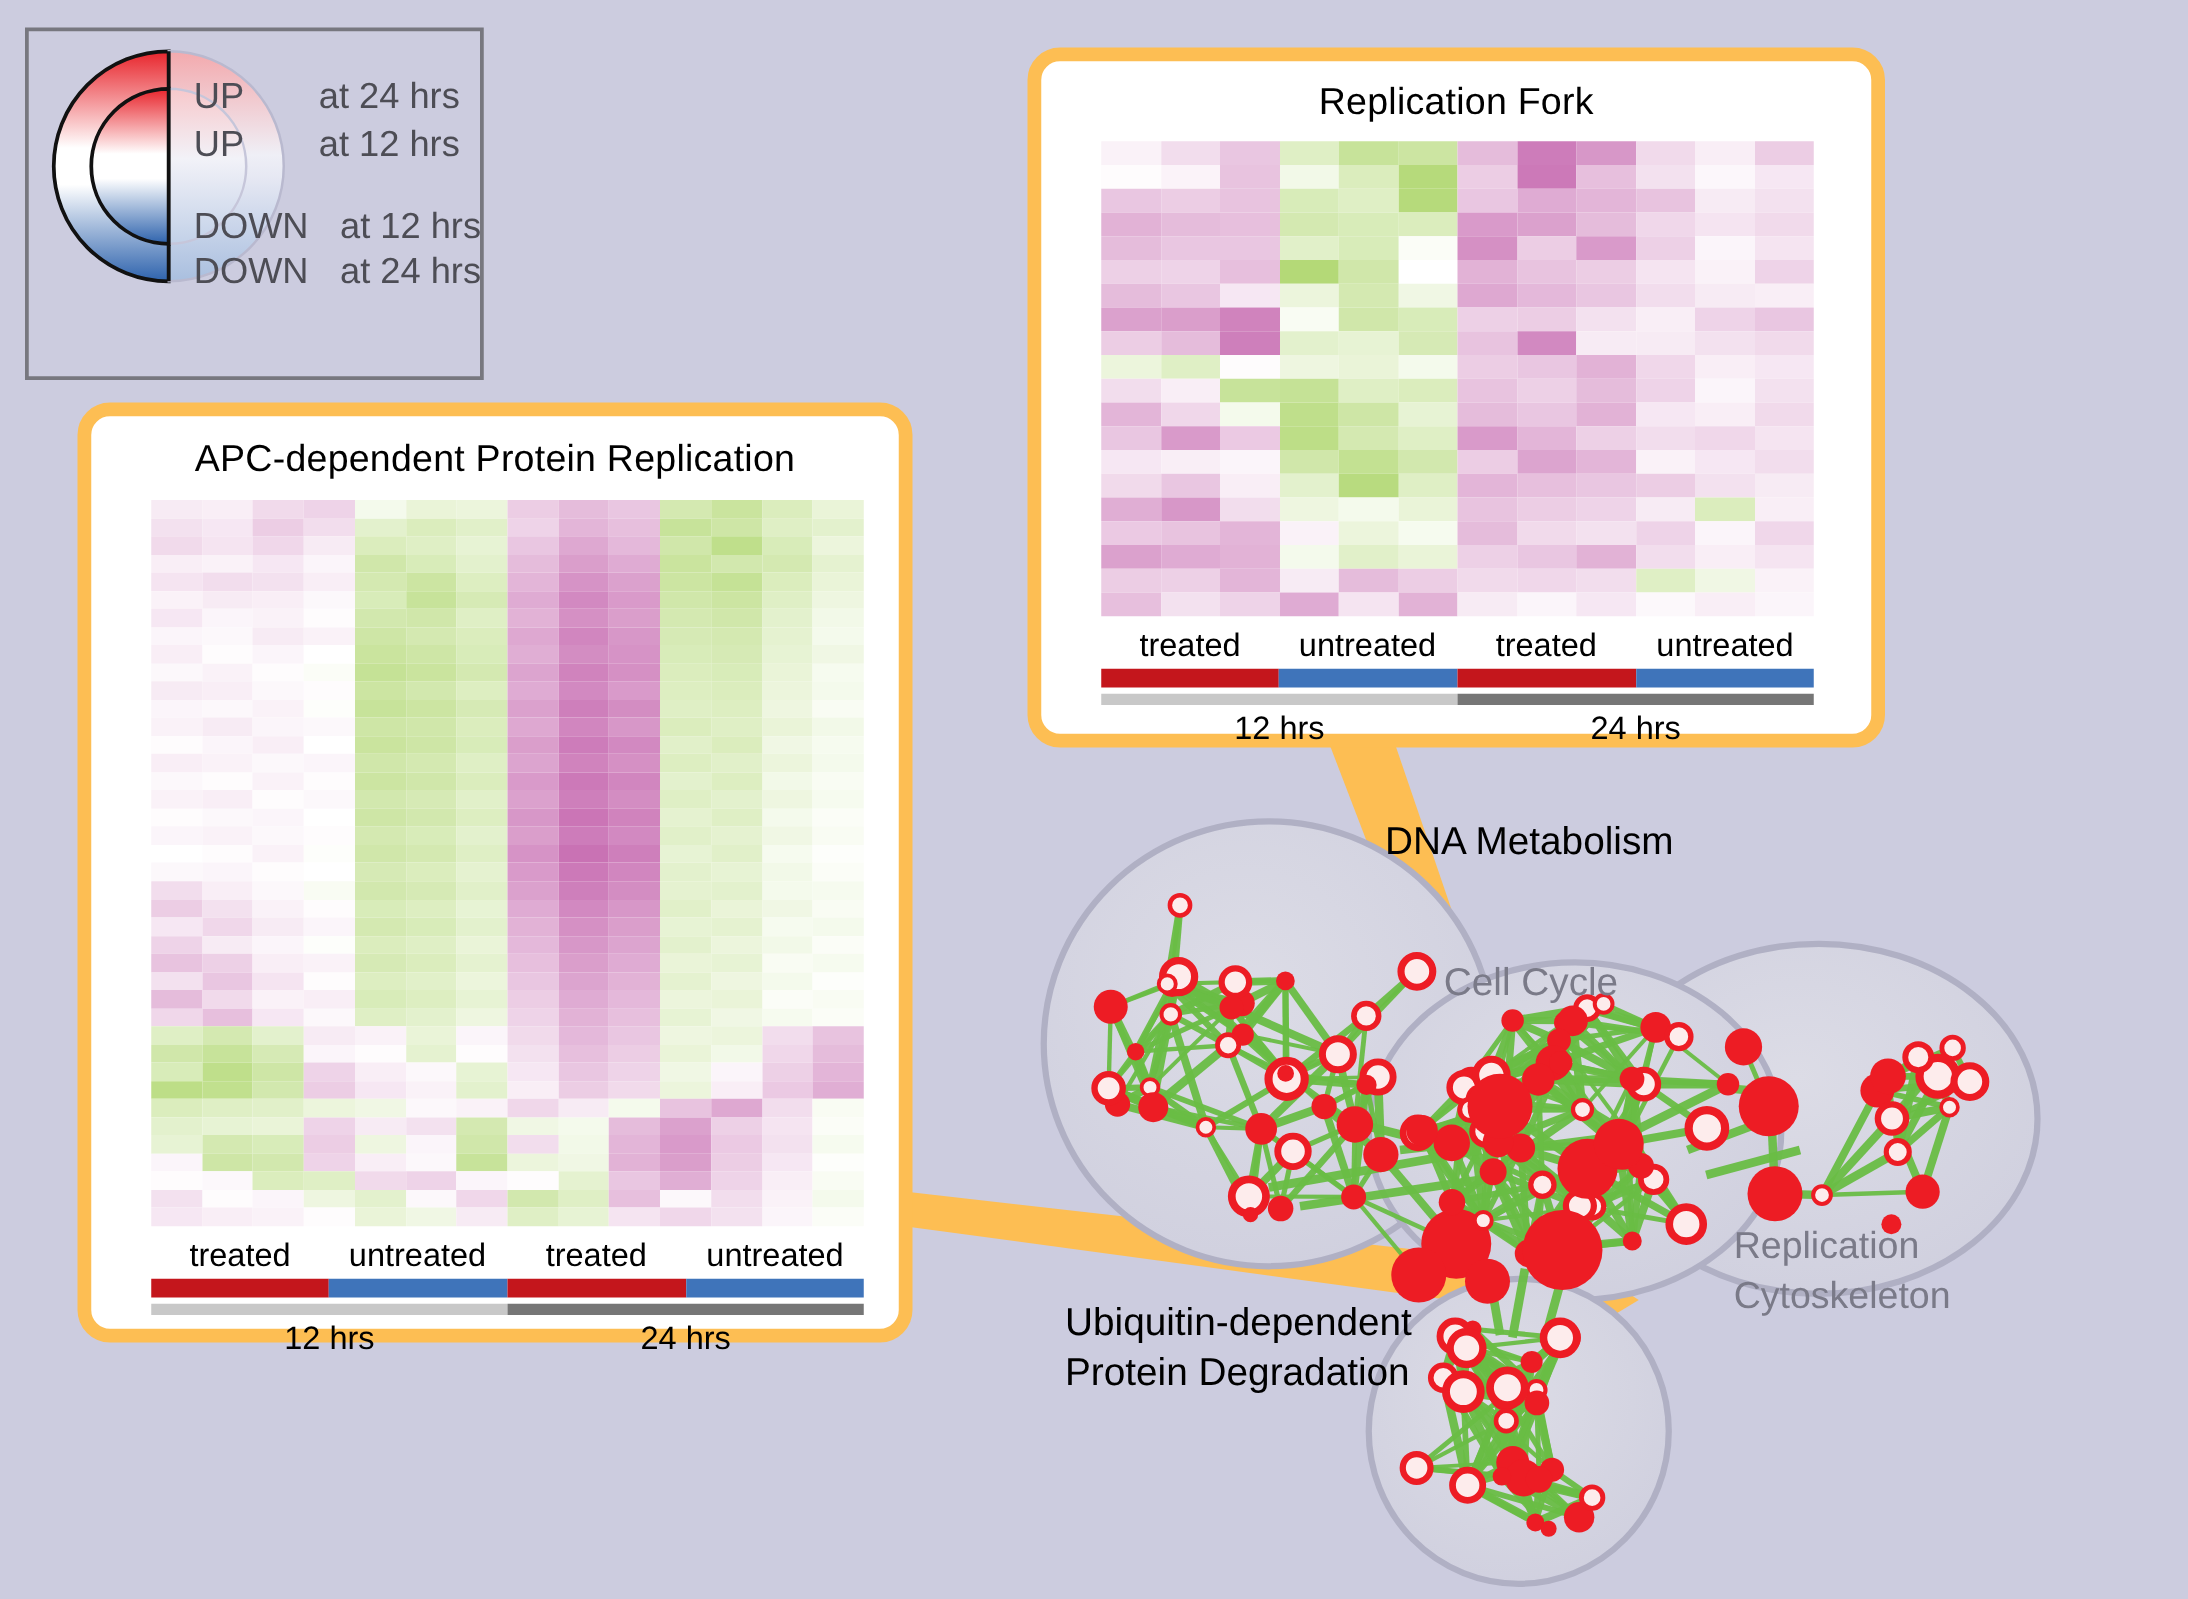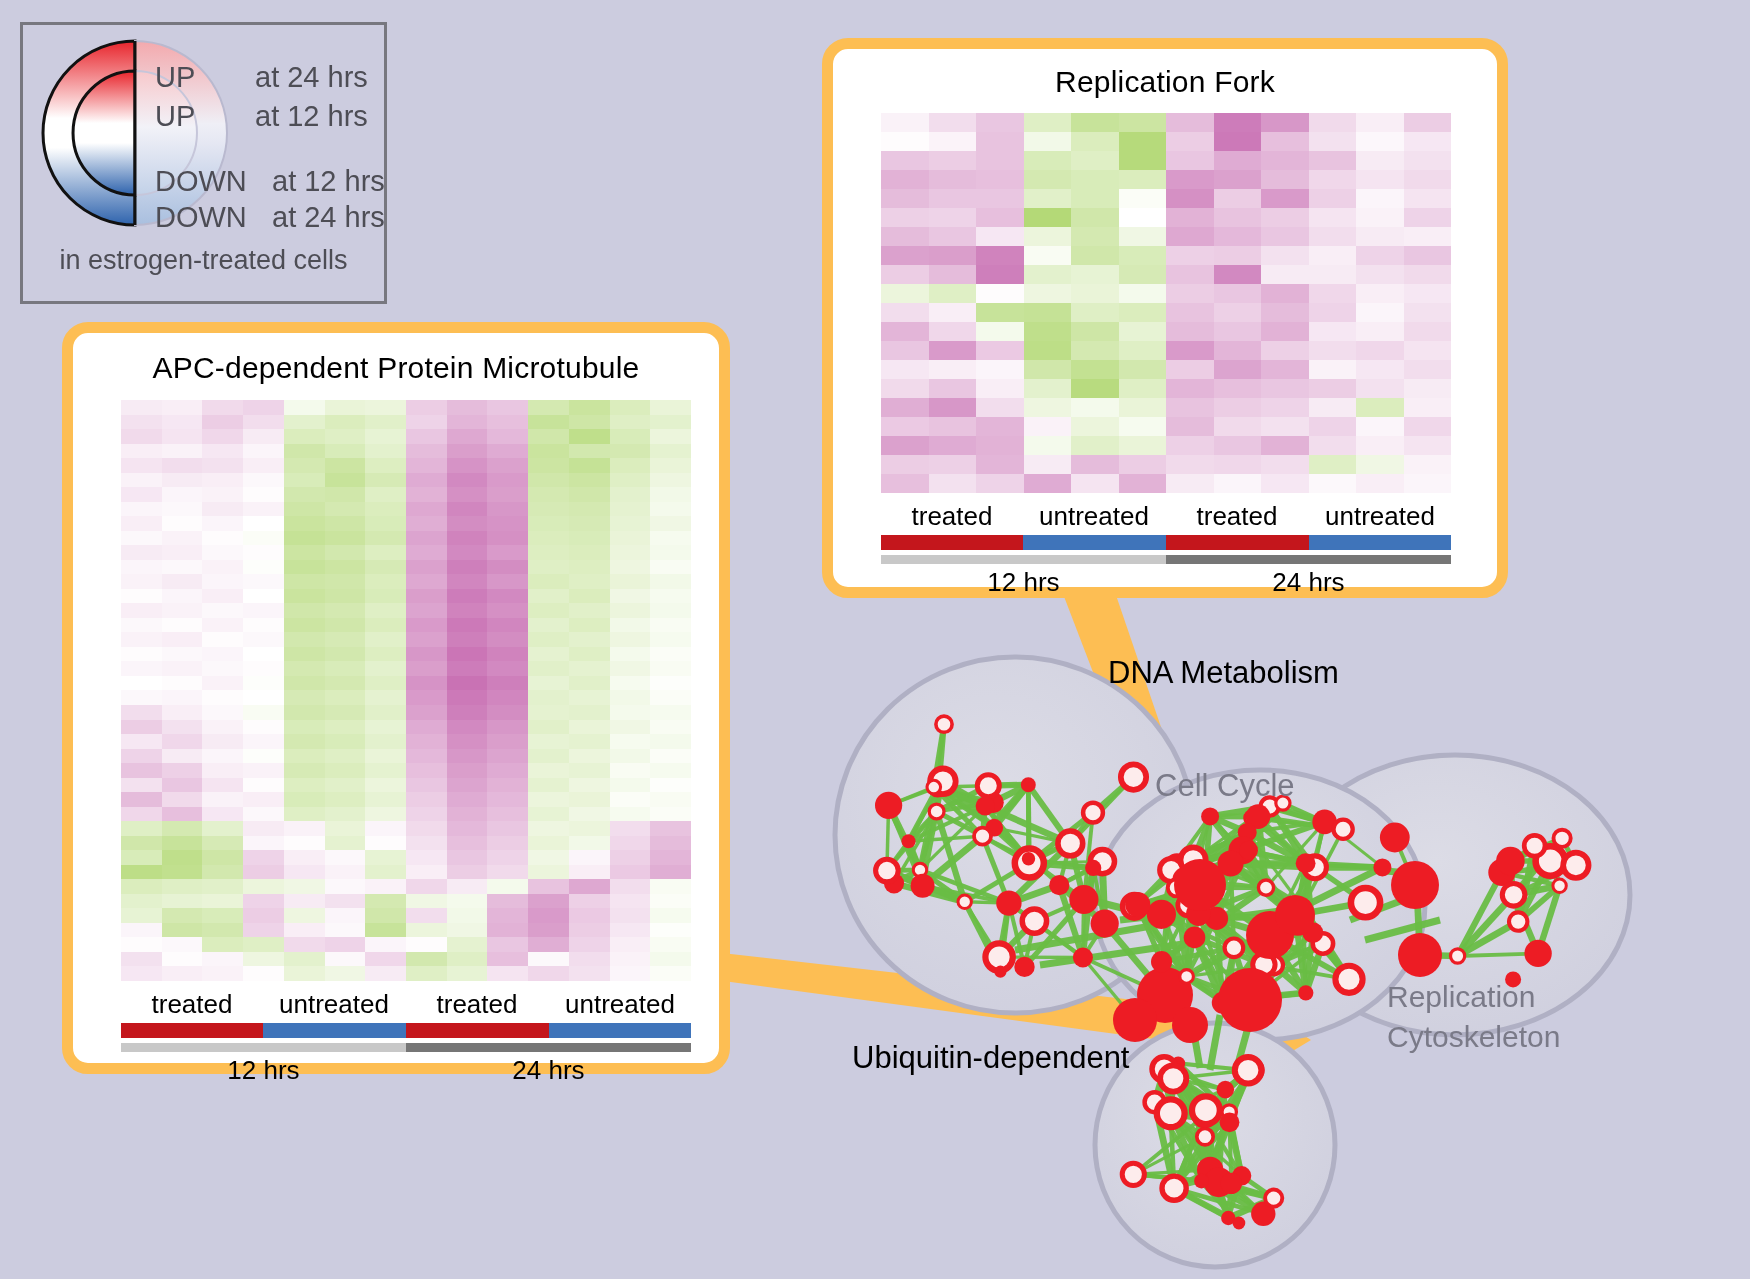--- a/index.html
+++ b/index.html
@@ -91,7 +91,6 @@
     <span class="key-text" style="left:132px;top:176px;">DOWN</span>
     <span class="key-text" style="left:249px;top:176px;">at 24 hrs</span>
 
-    <div class="key-foot" style="left:0;right:0;top:220px;">in estrogen-treated cells</div>
   </div>
 
 

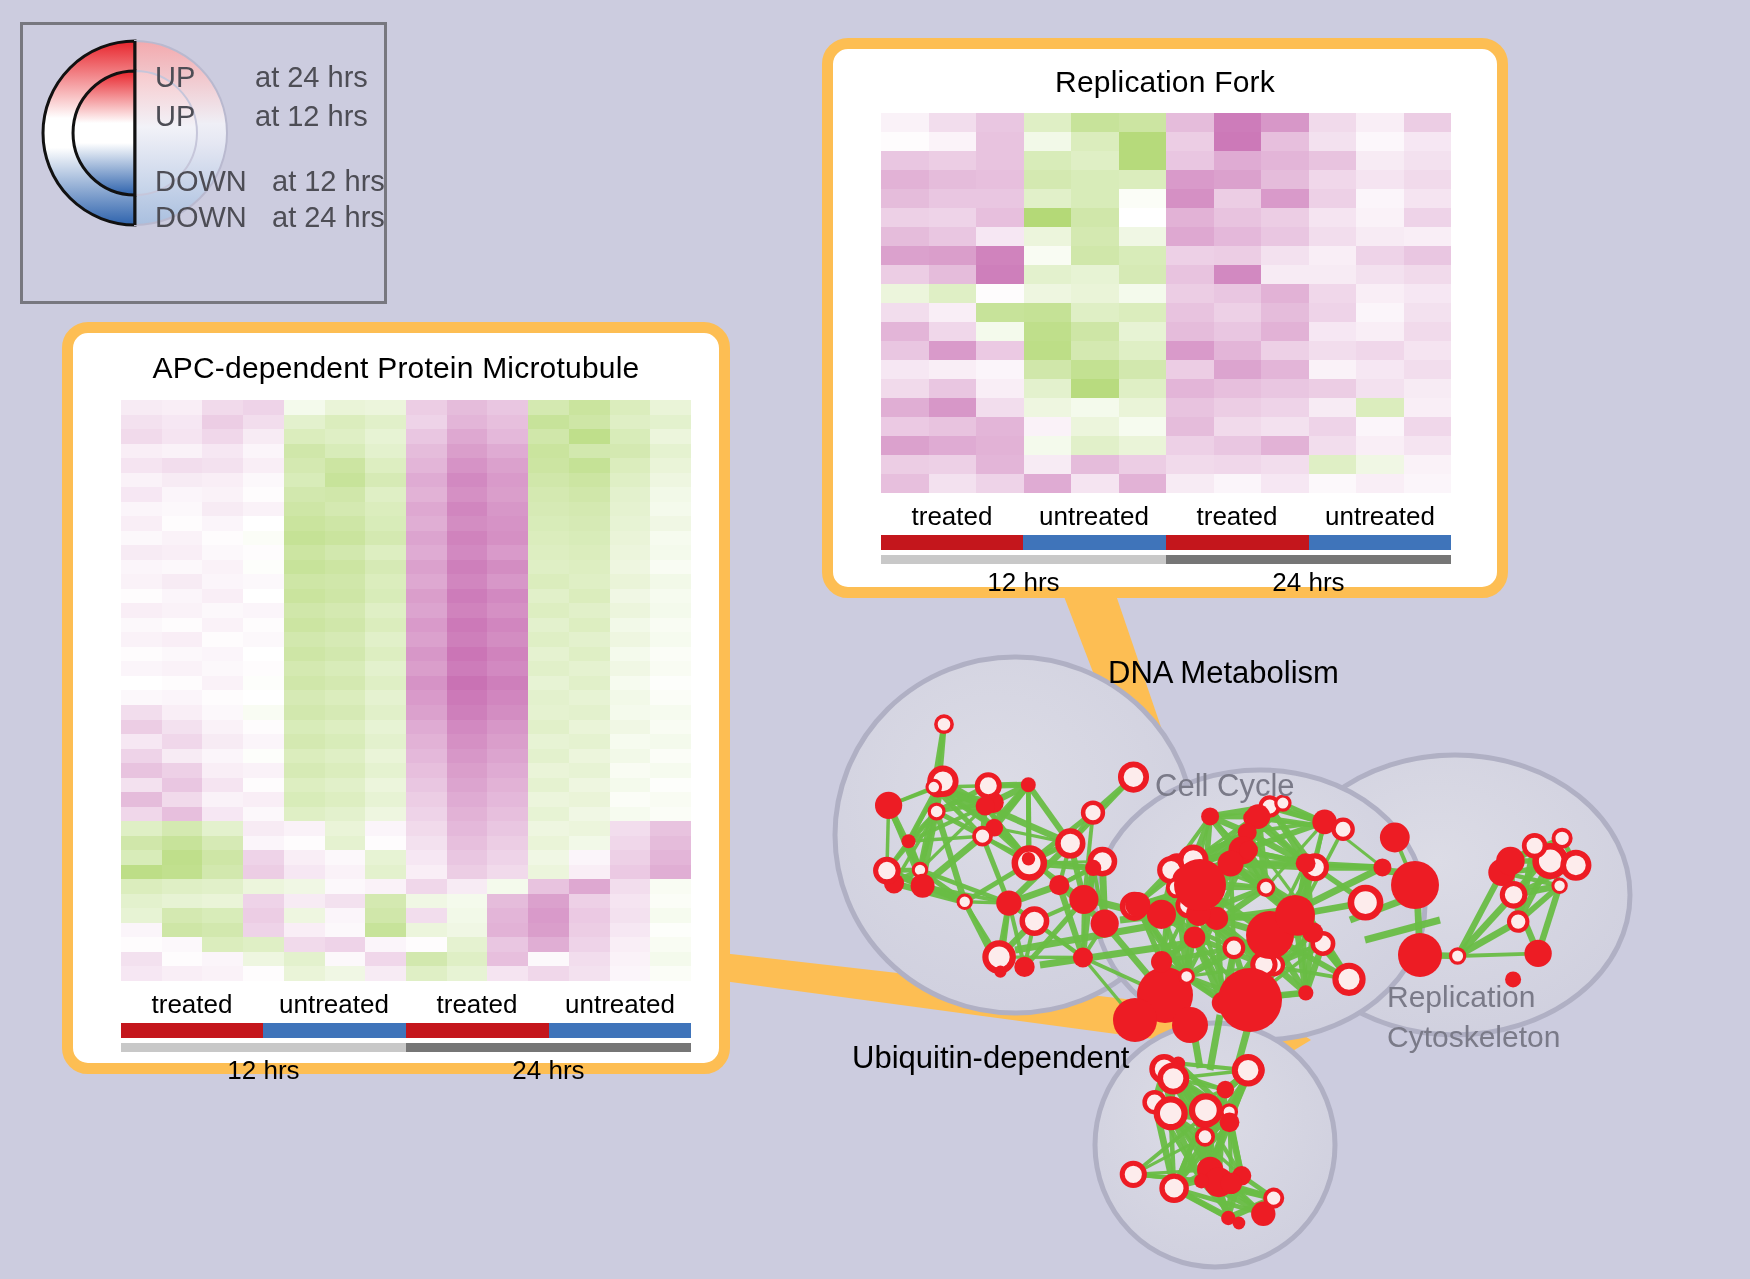--- a/index.html
+++ b/index.html
@@ -998,7 +998,7 @@
   </div>
 
   <div class="panel" id="apcPanel" style="left:62px;top:322px;width:668px;height:752px;">
-    <div class="panel-title" style="margin-top:18px;">APC-dependent Protein Microtubule</div>
+    <div class="panel-title" style="margin-top:18px;">APC-dependent Protein Replication</div>
     <div class="hm" id="hmApc" style="left: 48px; top: 67px; width: 570px; height: 581px; grid-template-columns: repeat(14, 1fr); grid-template-rows: repeat(40, 1fr);">
         <div style="background: rgb(247, 235, 244);"></div>
         <div style="background: rgb(249, 238, 246);"></div>

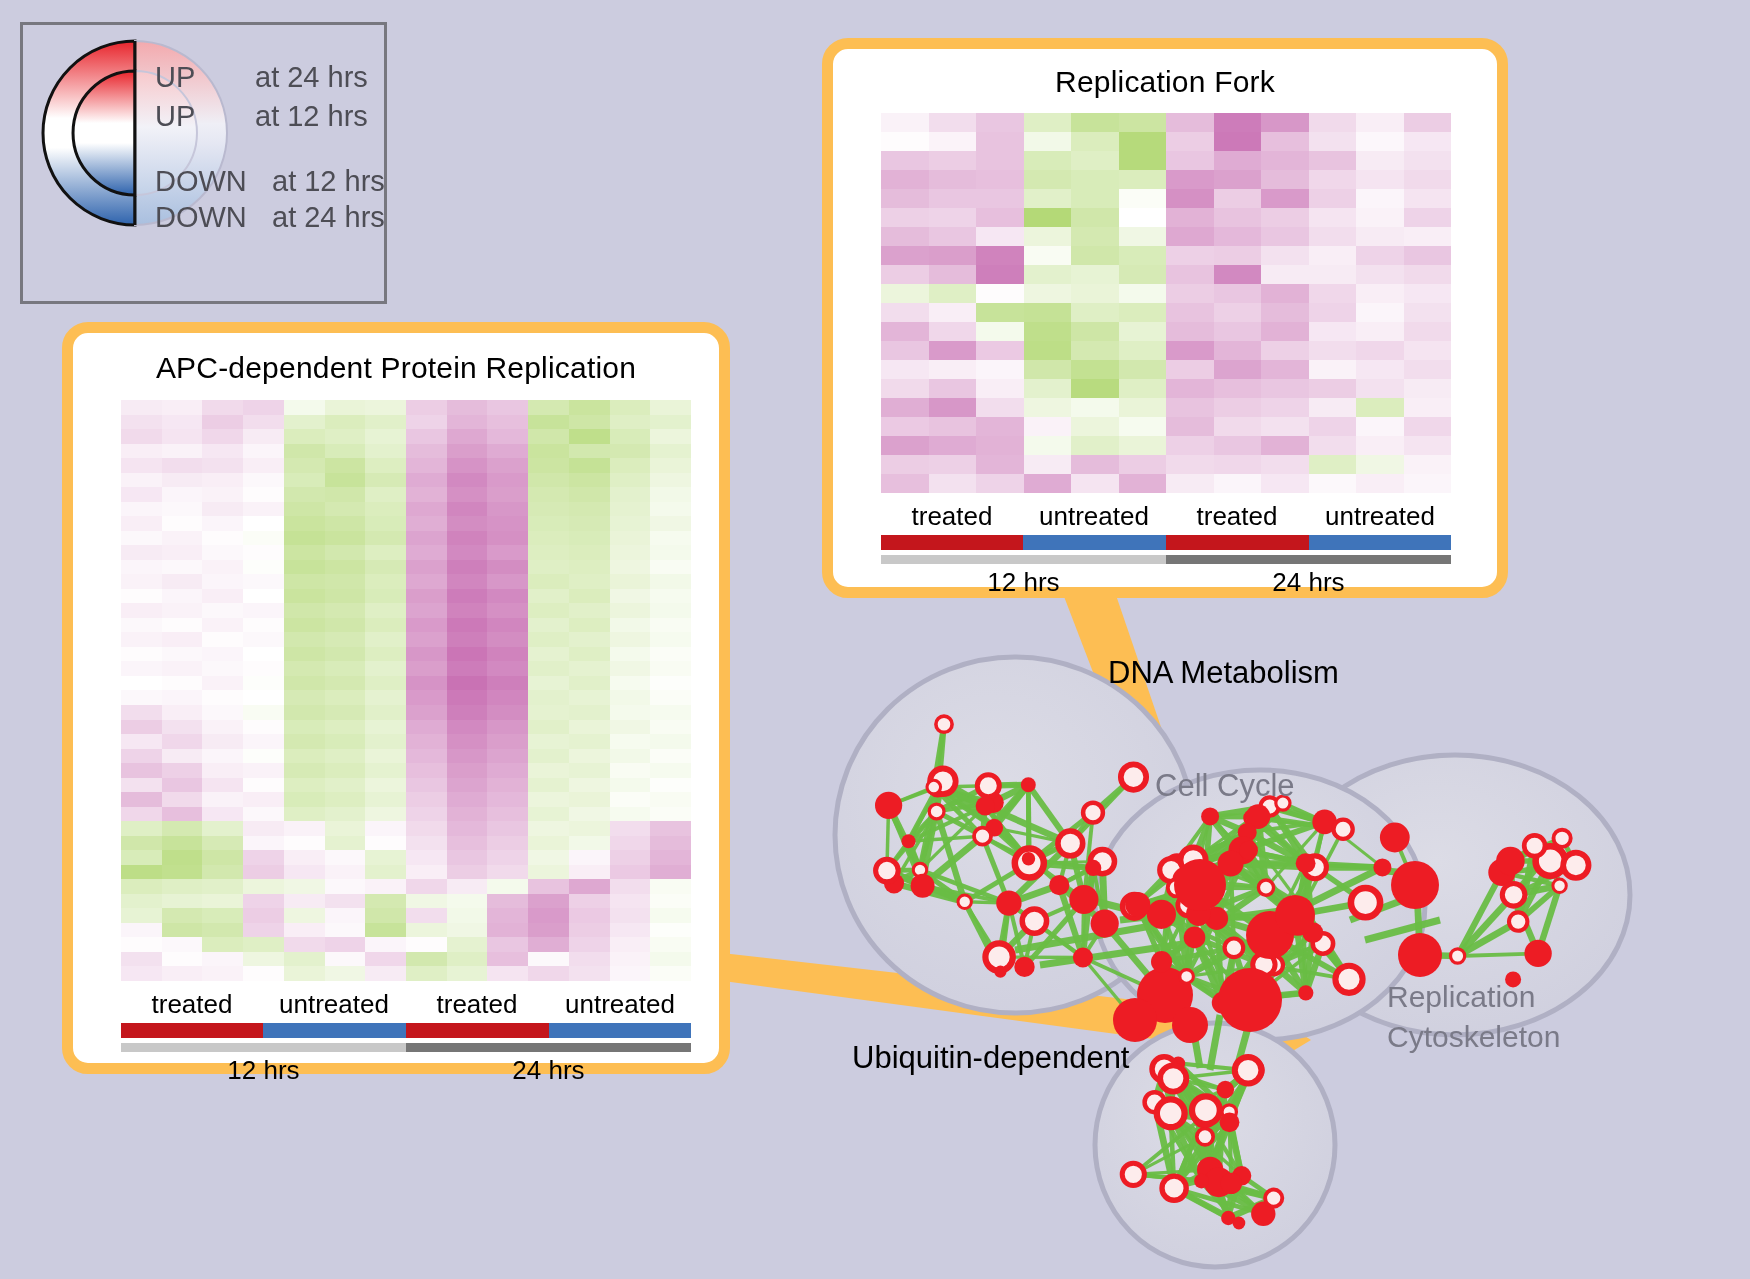--- a/index.html
+++ b/index.html
@@ -734,6 +734,7 @@
     <div class="netlabel" style="left:597px;top:360px;font-size:30px;color:#7a7a88;">Replication</div>
     <div class="netlabel" style="left:597px;top:400px;font-size:30px;color:#7a7a88;">Cytoskeleton</div>
     <div class="netlabel" style="left:62px;top:420px;font-size:31px;color:#000;">Ubiquitin-dependent</div>
+    <div class="netlabel" style="left:62px;top:460px;font-size:31px;color:#000;">Protein Degradation</div>
   </div>
 
   <div class="panel" id="repPanel" style="left:822px;top:38px;width:686px;height:560px;">

